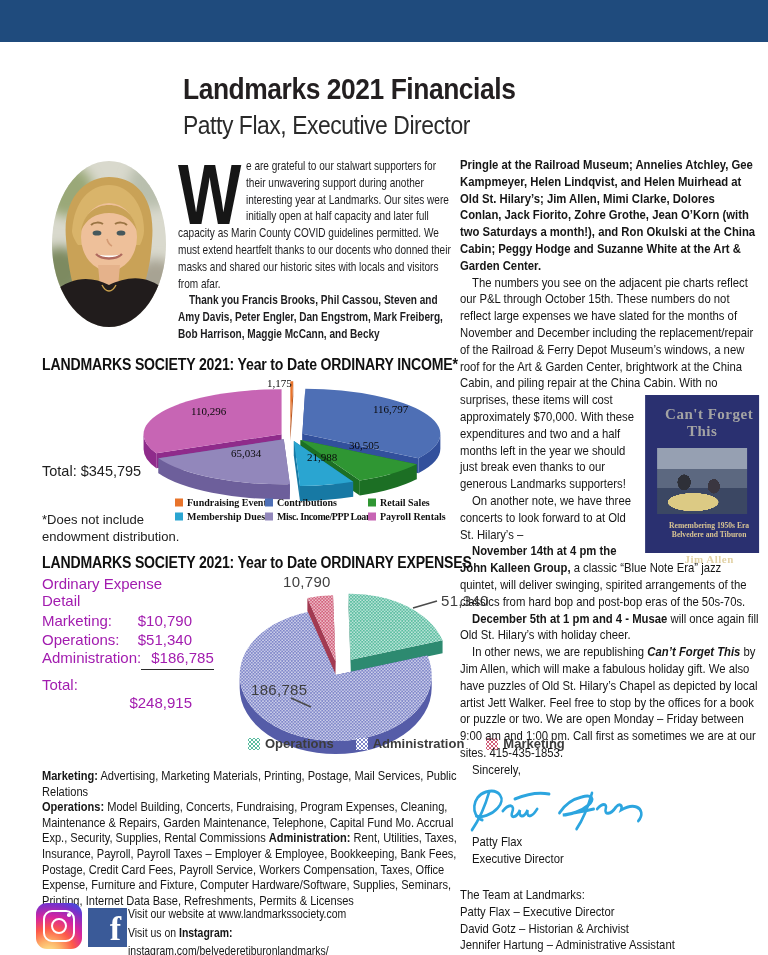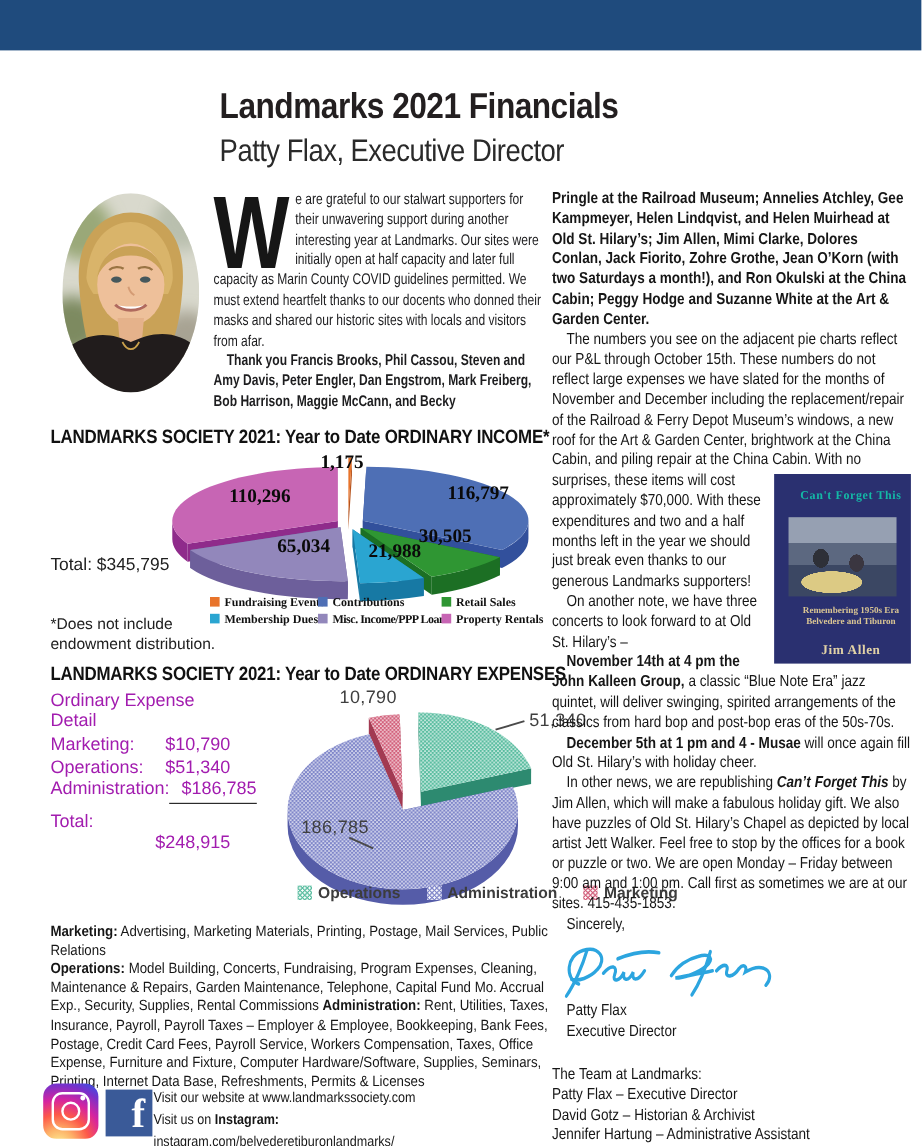--- a/index.html
+++ b/index.html
@@ -28,7 +28,7 @@
 
   #inc-chart { left:145px; top:377px; width:320px; height:128px; }
   #inc-chart svg, #exp-chart svg { overflow:visible; position:absolute; left:0; top:0; }
-  .pie-label { position:absolute; font-family:"Liberation Serif", serif; font-weight:bold; font-size:16px; color:#0a0a0a; white-space:nowrap; }
+  .pie-label { position:absolute; font-family:"Liberation Serif", serif; font-weight:normal; font-size:11px; color:#0a0a0a; white-space:nowrap; }
   #il0{left:122px;top:0px;} #il1{left:228px;top:26px;} #il2{left:204px;top:62px;}
   #il3{left:162px;top:74px;} #il4{left:86px;top:70px;} #il5{left:46px;top:28px;}
 

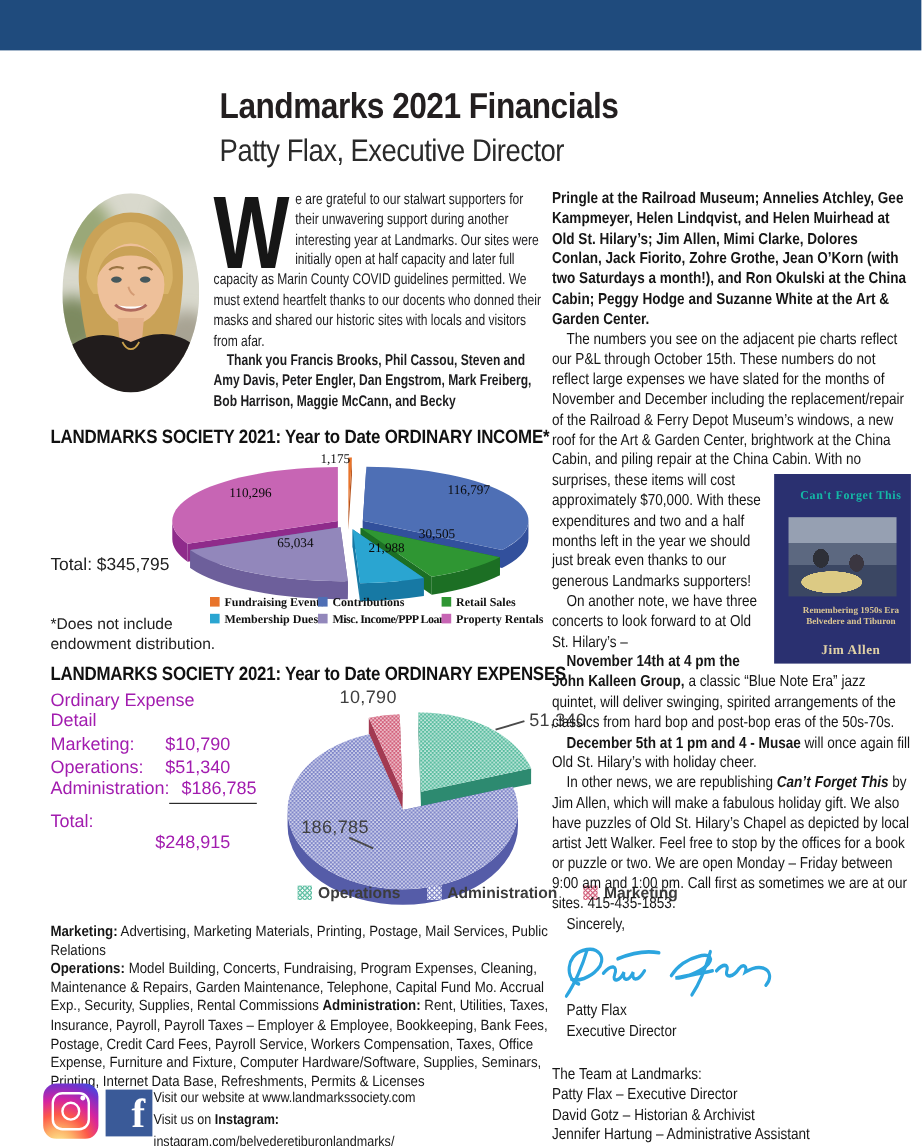--- a/index.html
+++ b/index.html
@@ -81,7 +81,7 @@
   #book .inner { width:114px; height:158px; transform:scaleX(1.1667); transform-origin:0 0;
                  background:#2a3070; text-align:center; padding-top:11px;
                  font-family:"Liberation Serif", serif; }
-  #book .btitle { color:#14b8a6; font-size:10px; font-weight:bold; letter-spacing:.5px; }
+  #book .btitle { color:#a3a3a3; font-size:15px; font-weight:bold; letter-spacing:.5px; }
   #book .bphoto { width:90px; height:66px; margin:8px auto 7px auto;
     background:
       radial-gradient(42px 15px at 40% 82%, #dcca84 0 60%, rgba(0,0,0,0) 61%),

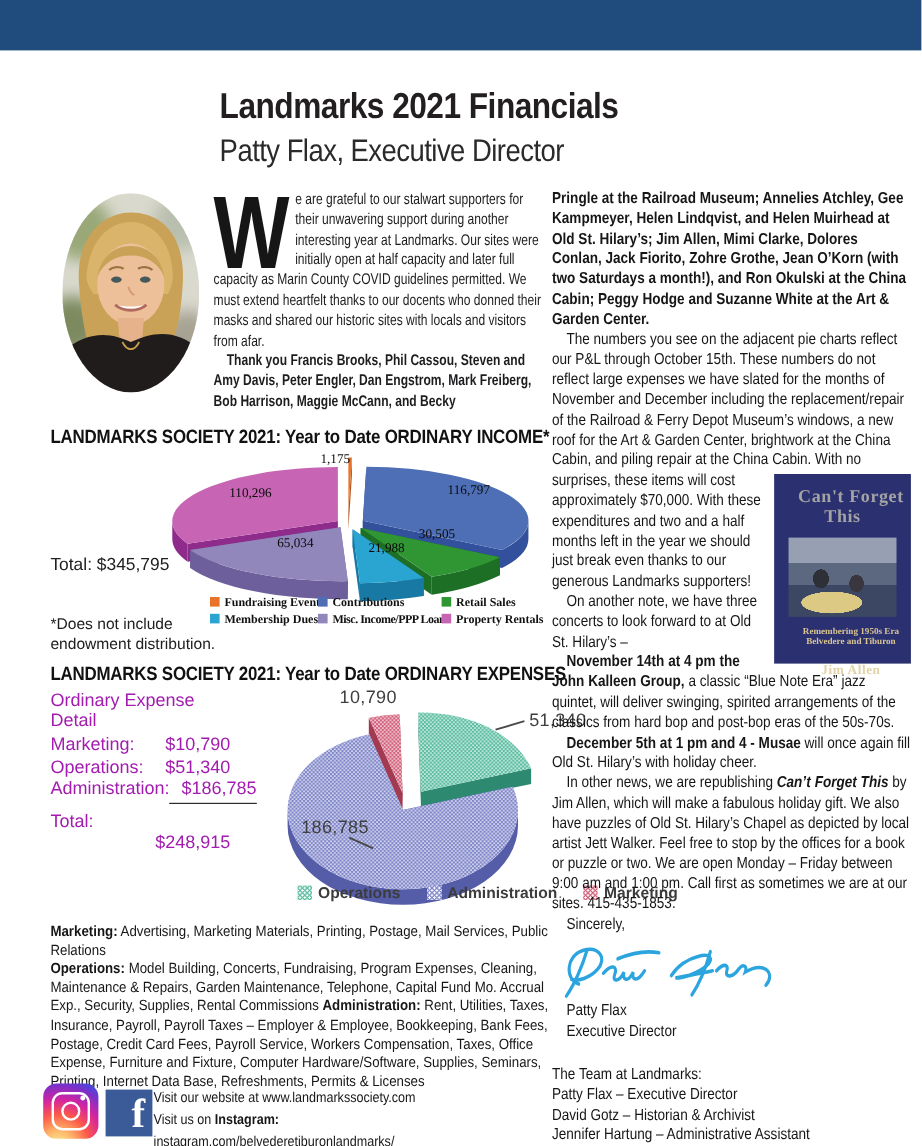--- a/index.html
+++ b/index.html
@@ -193,7 +193,7 @@
   <span class="li"><span class="swatch" style="background-color: rgb(47, 150, 51);"></span><span>Retail Sales</span></span>
   <span class="li"><span class="swatch" style="background-color: rgb(42, 165, 209);"></span><span>Membership Dues</span></span>
   <span class="li tight"><span class="swatch" style="background-color: rgb(146, 135, 187);"></span><span>Misc. Income/PPP Loan</span></span>
-  <span class="li"><span class="swatch" style="background-color: rgb(199, 101, 180);"></span><span>Property Rentals</span></span>
+  <span class="li"><span class="swatch" style="background-color: rgb(199, 101, 180);"></span><span>Payroll Rentals</span></span>
 </div>
 
 <div id="exp-head" class="abs sec-head cx88 nowrap">LANDMARKS SOCIETY 2021: Year to Date ORDINARY EXPENSES</div>

